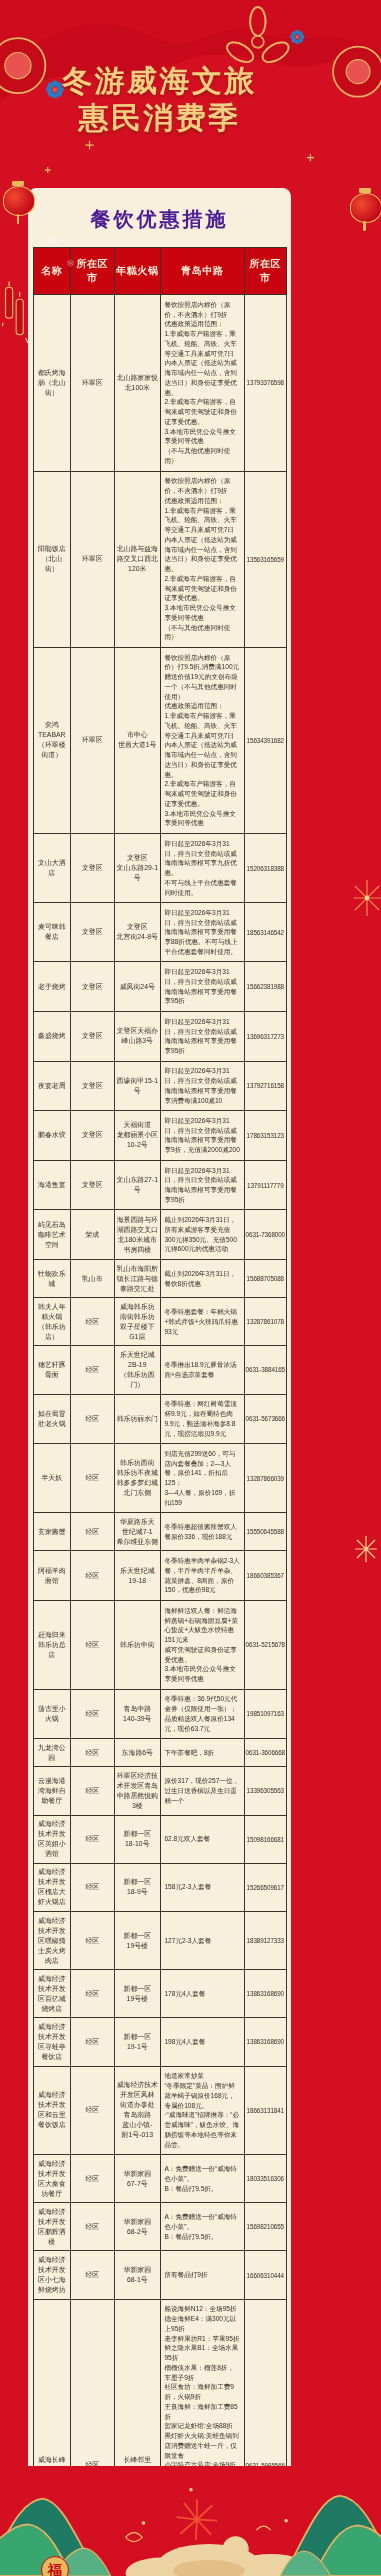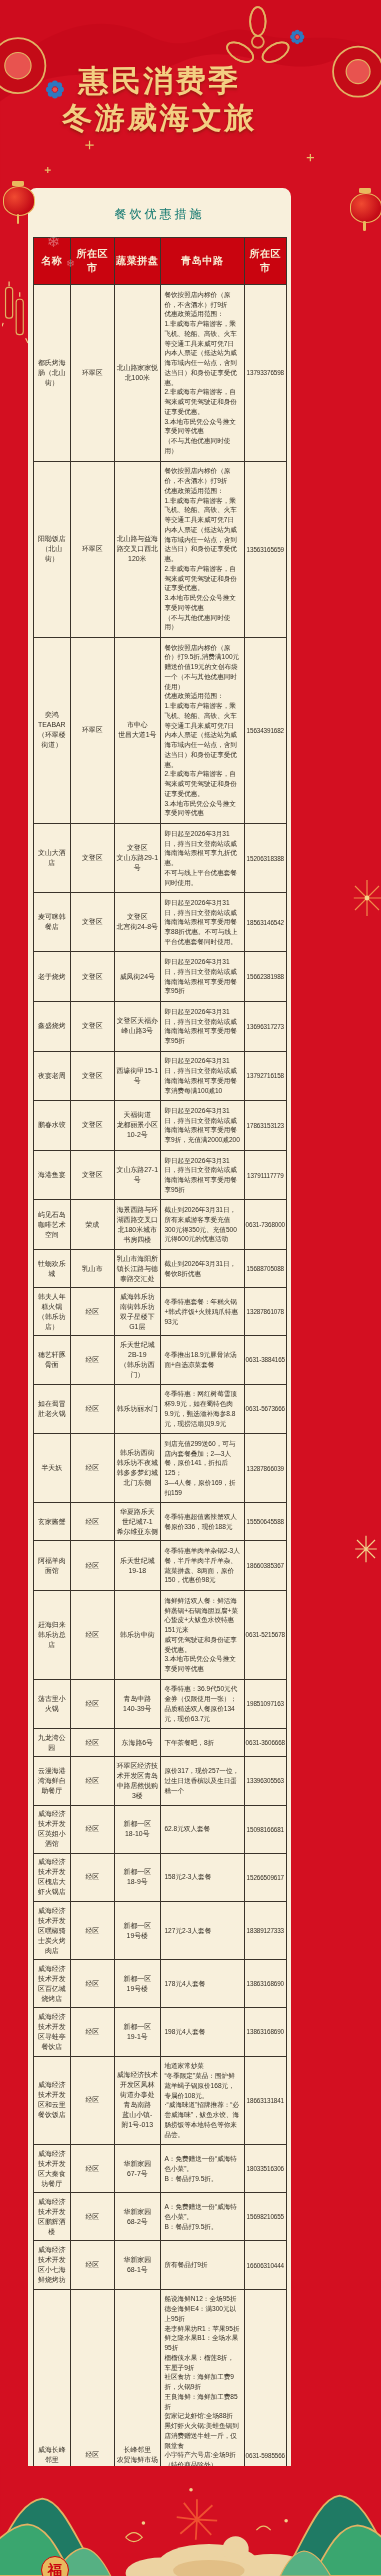--- a/index.html
+++ b/index.html
@@ -105,8 +105,8 @@
       </g>
     </svg>
     <div class="main-title">
+      <div>冬游威海文旅</div>
       <div>惠民消费季</div>
-      <div>冬游威海文旅</div>
     </div>
   </div>
 

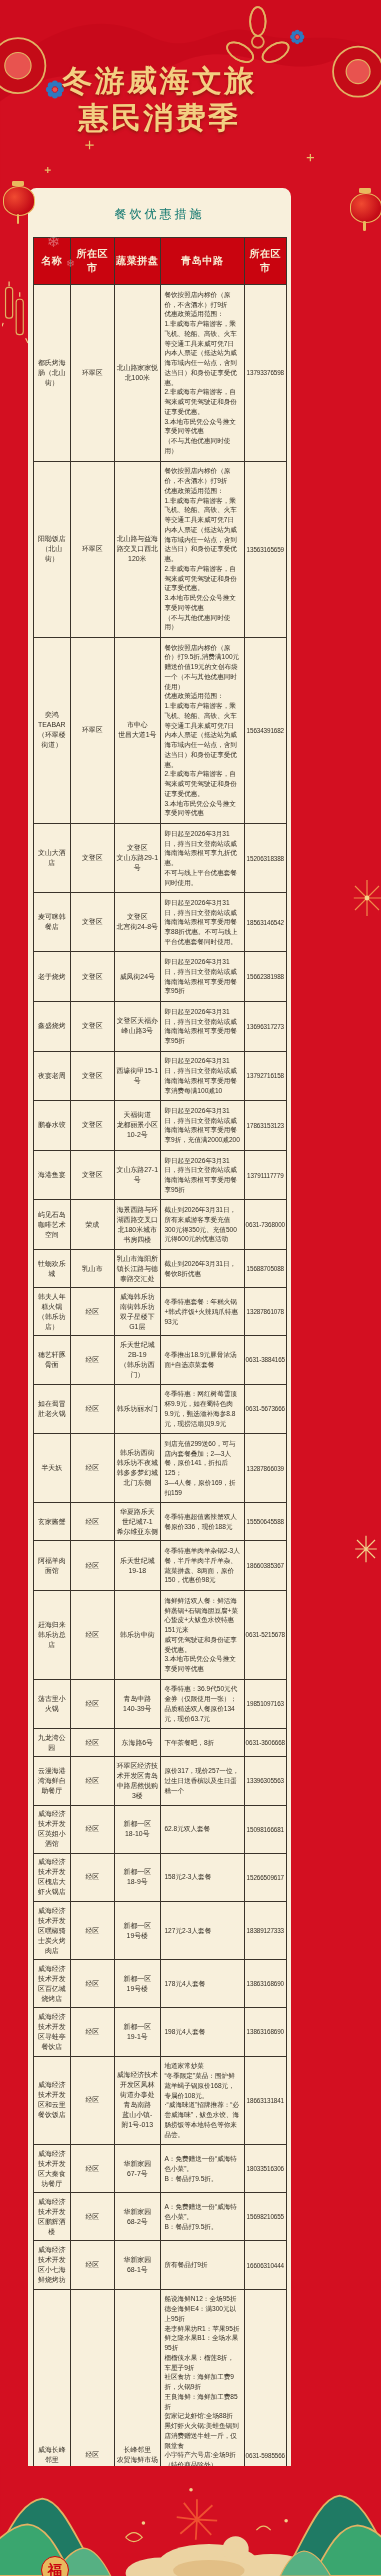--- a/index.html
+++ b/index.html
@@ -23,7 +23,7 @@
   
   .panel{flex:1;margin:0 91px 87px 28px;background:#f8f0dc;border-radius:8.4px;
         position:relative;z-index:1;padding:15.5px 4.8px 13px;}
-  .section-title{text-align:center;color:#0f766e;font-size:12px;font-weight:400;
+  .section-title{text-align:center;color:#4c1d95;font-size:20px;font-weight:700;
         letter-spacing:3px;margin:2.4px 0 14.3px;}
   table{border-collapse:collapse;margin:0 auto;width:253px;table-layout:fixed;}
   col.c-name{width:37px;} col.c-district{width:44px;} col.c-address{width:46px;}

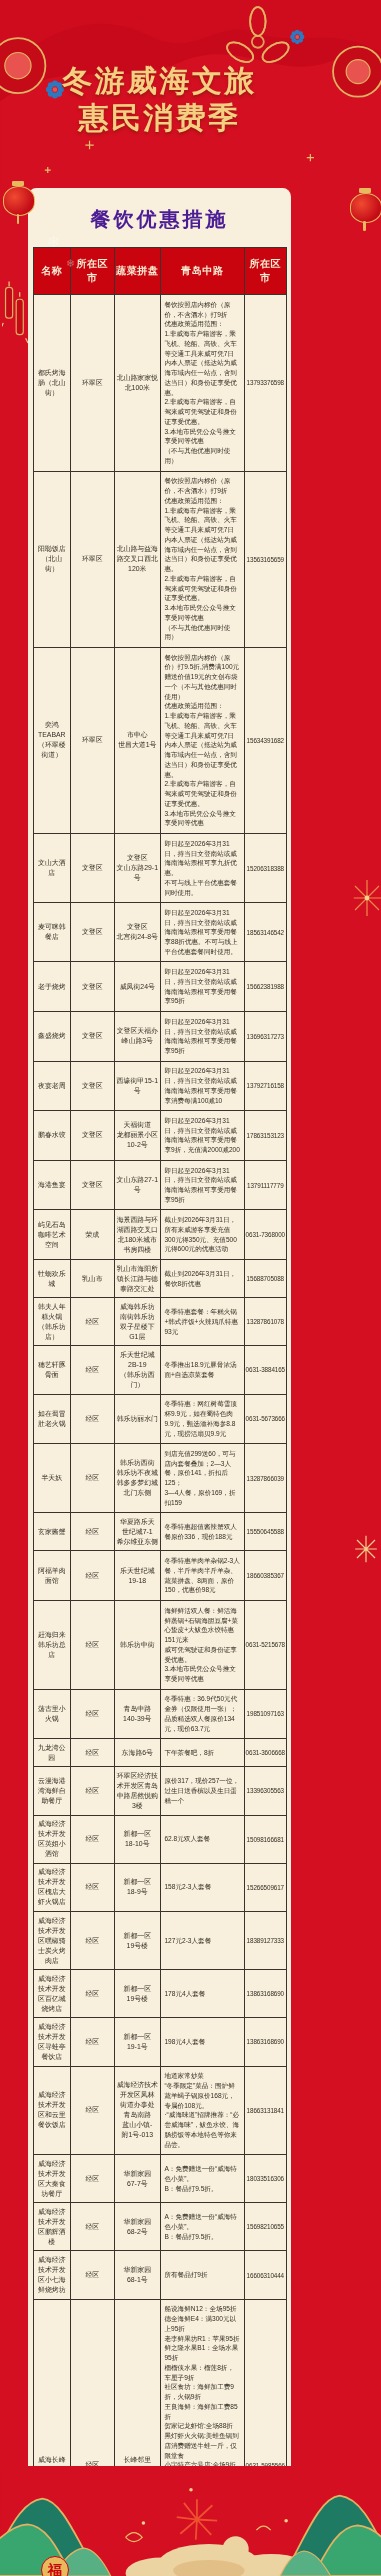--- a/index.html
+++ b/index.html
@@ -156,7 +156,7 @@
         <tr>
           <th>名称</th>
           <th>所在区市</th>
-          <th>蔬菜拼盘</th>
+          <th>年糕火锅</th>
           <th>青岛中路</th>
           <th>所在区市</th>
         </tr>

